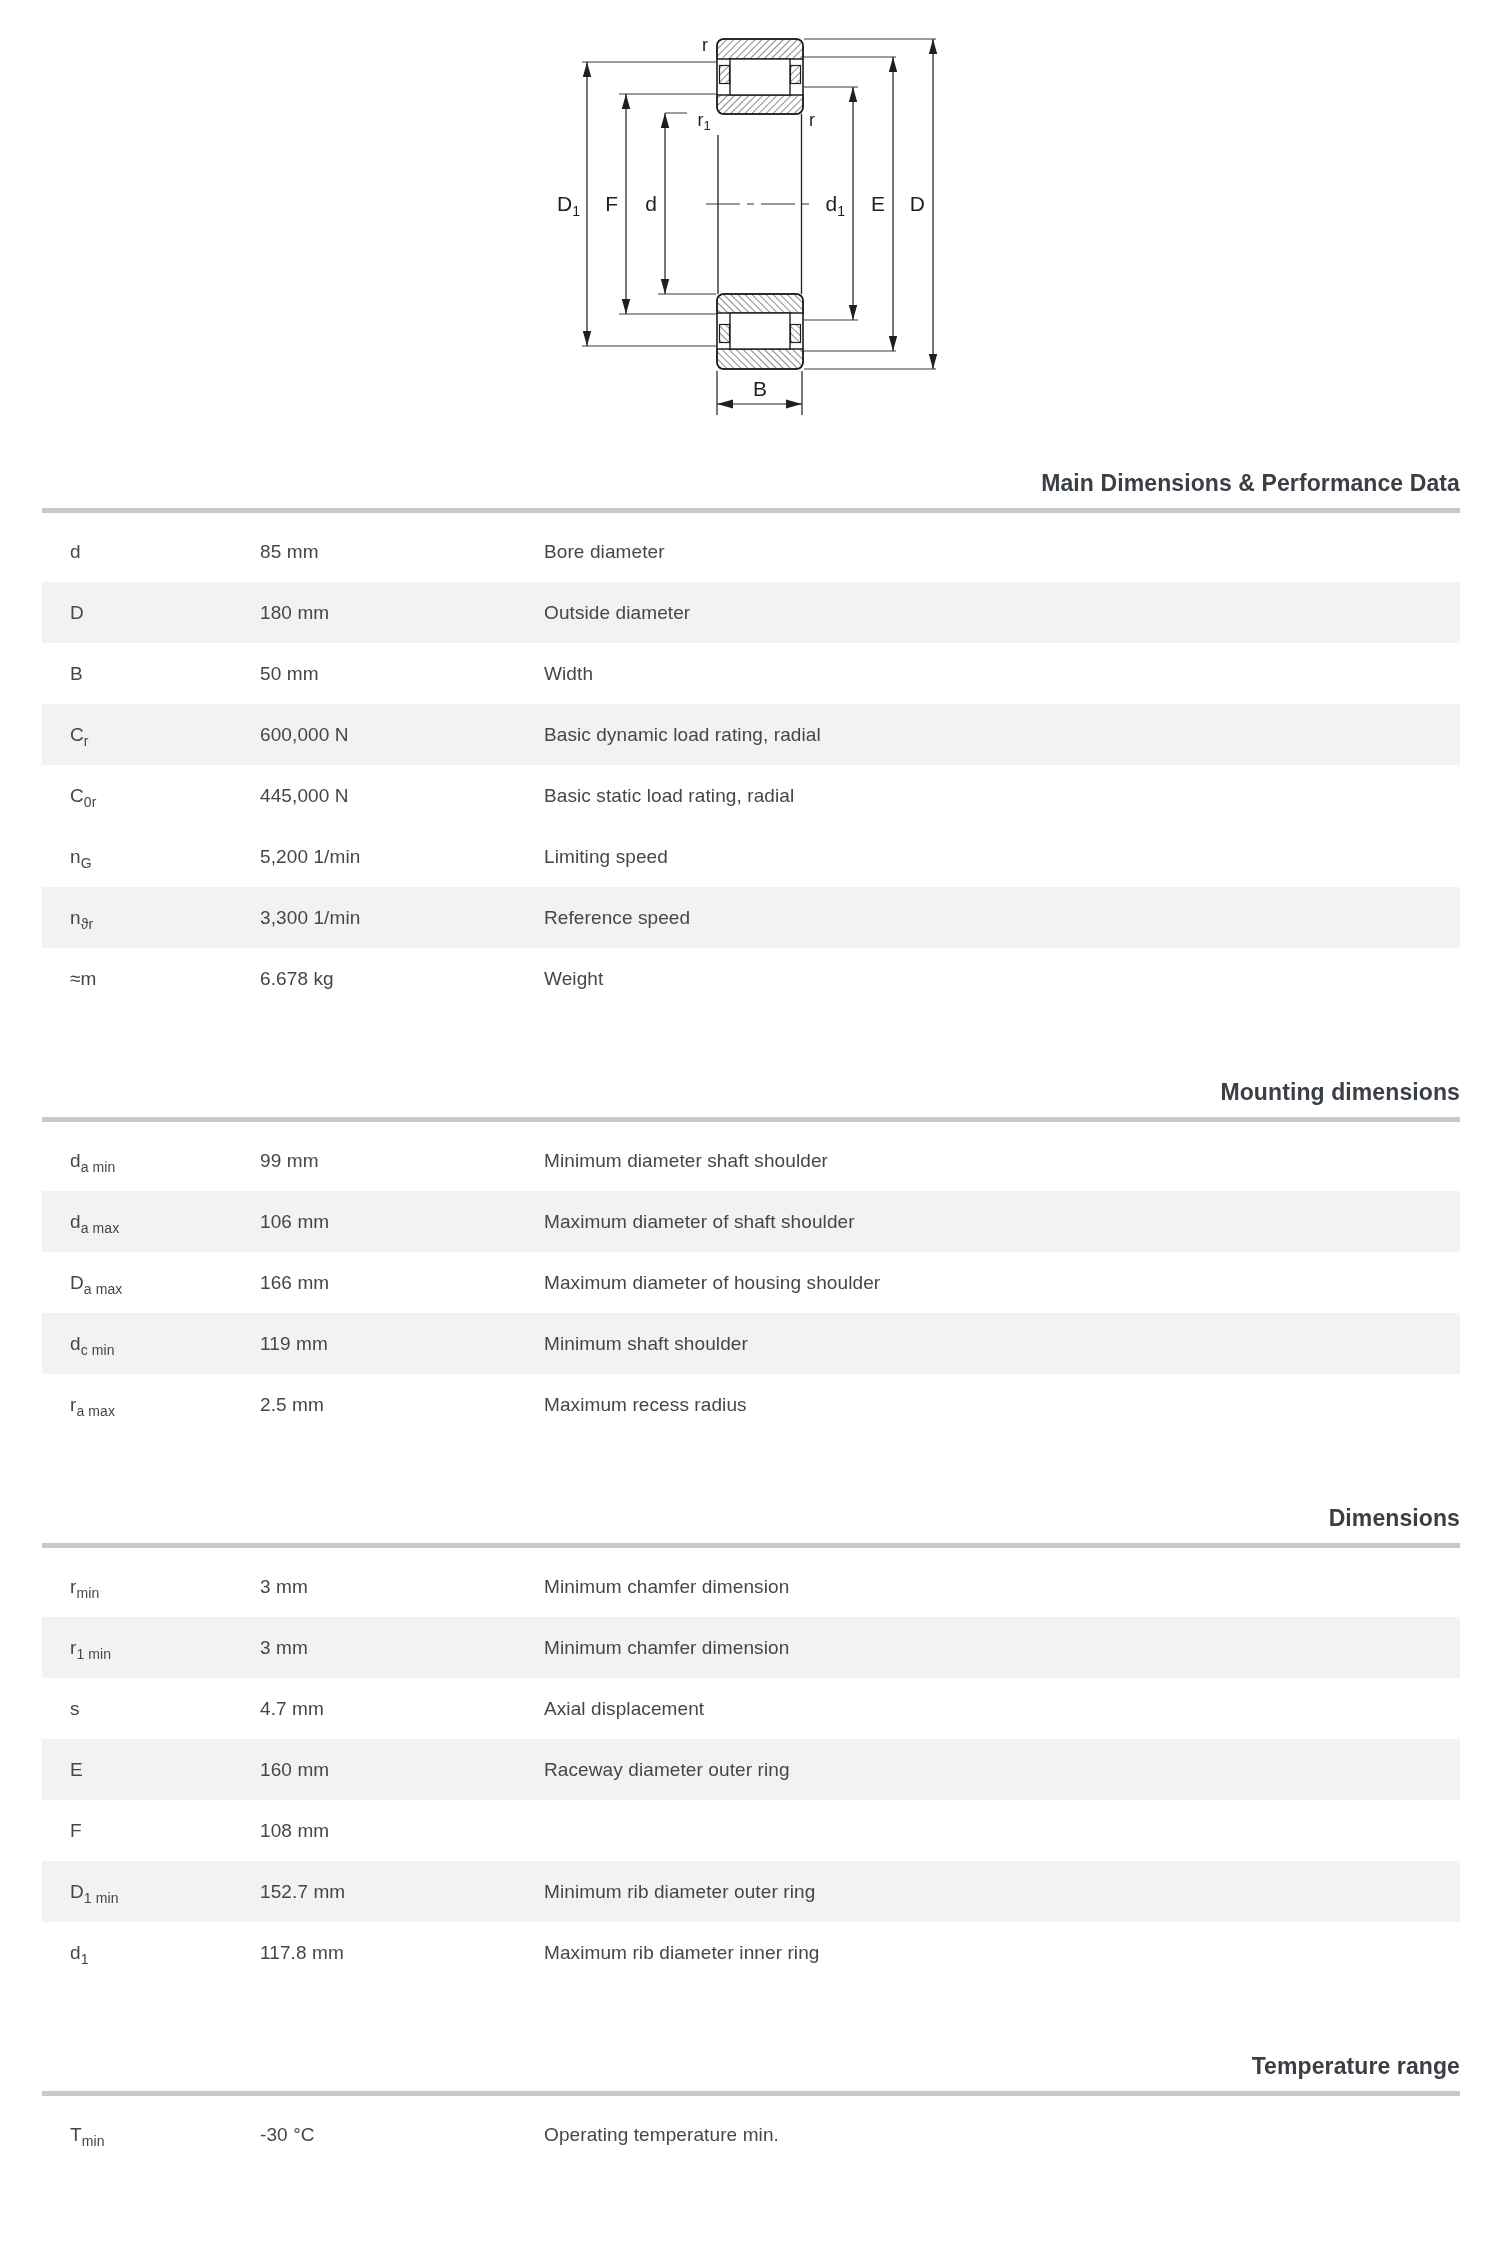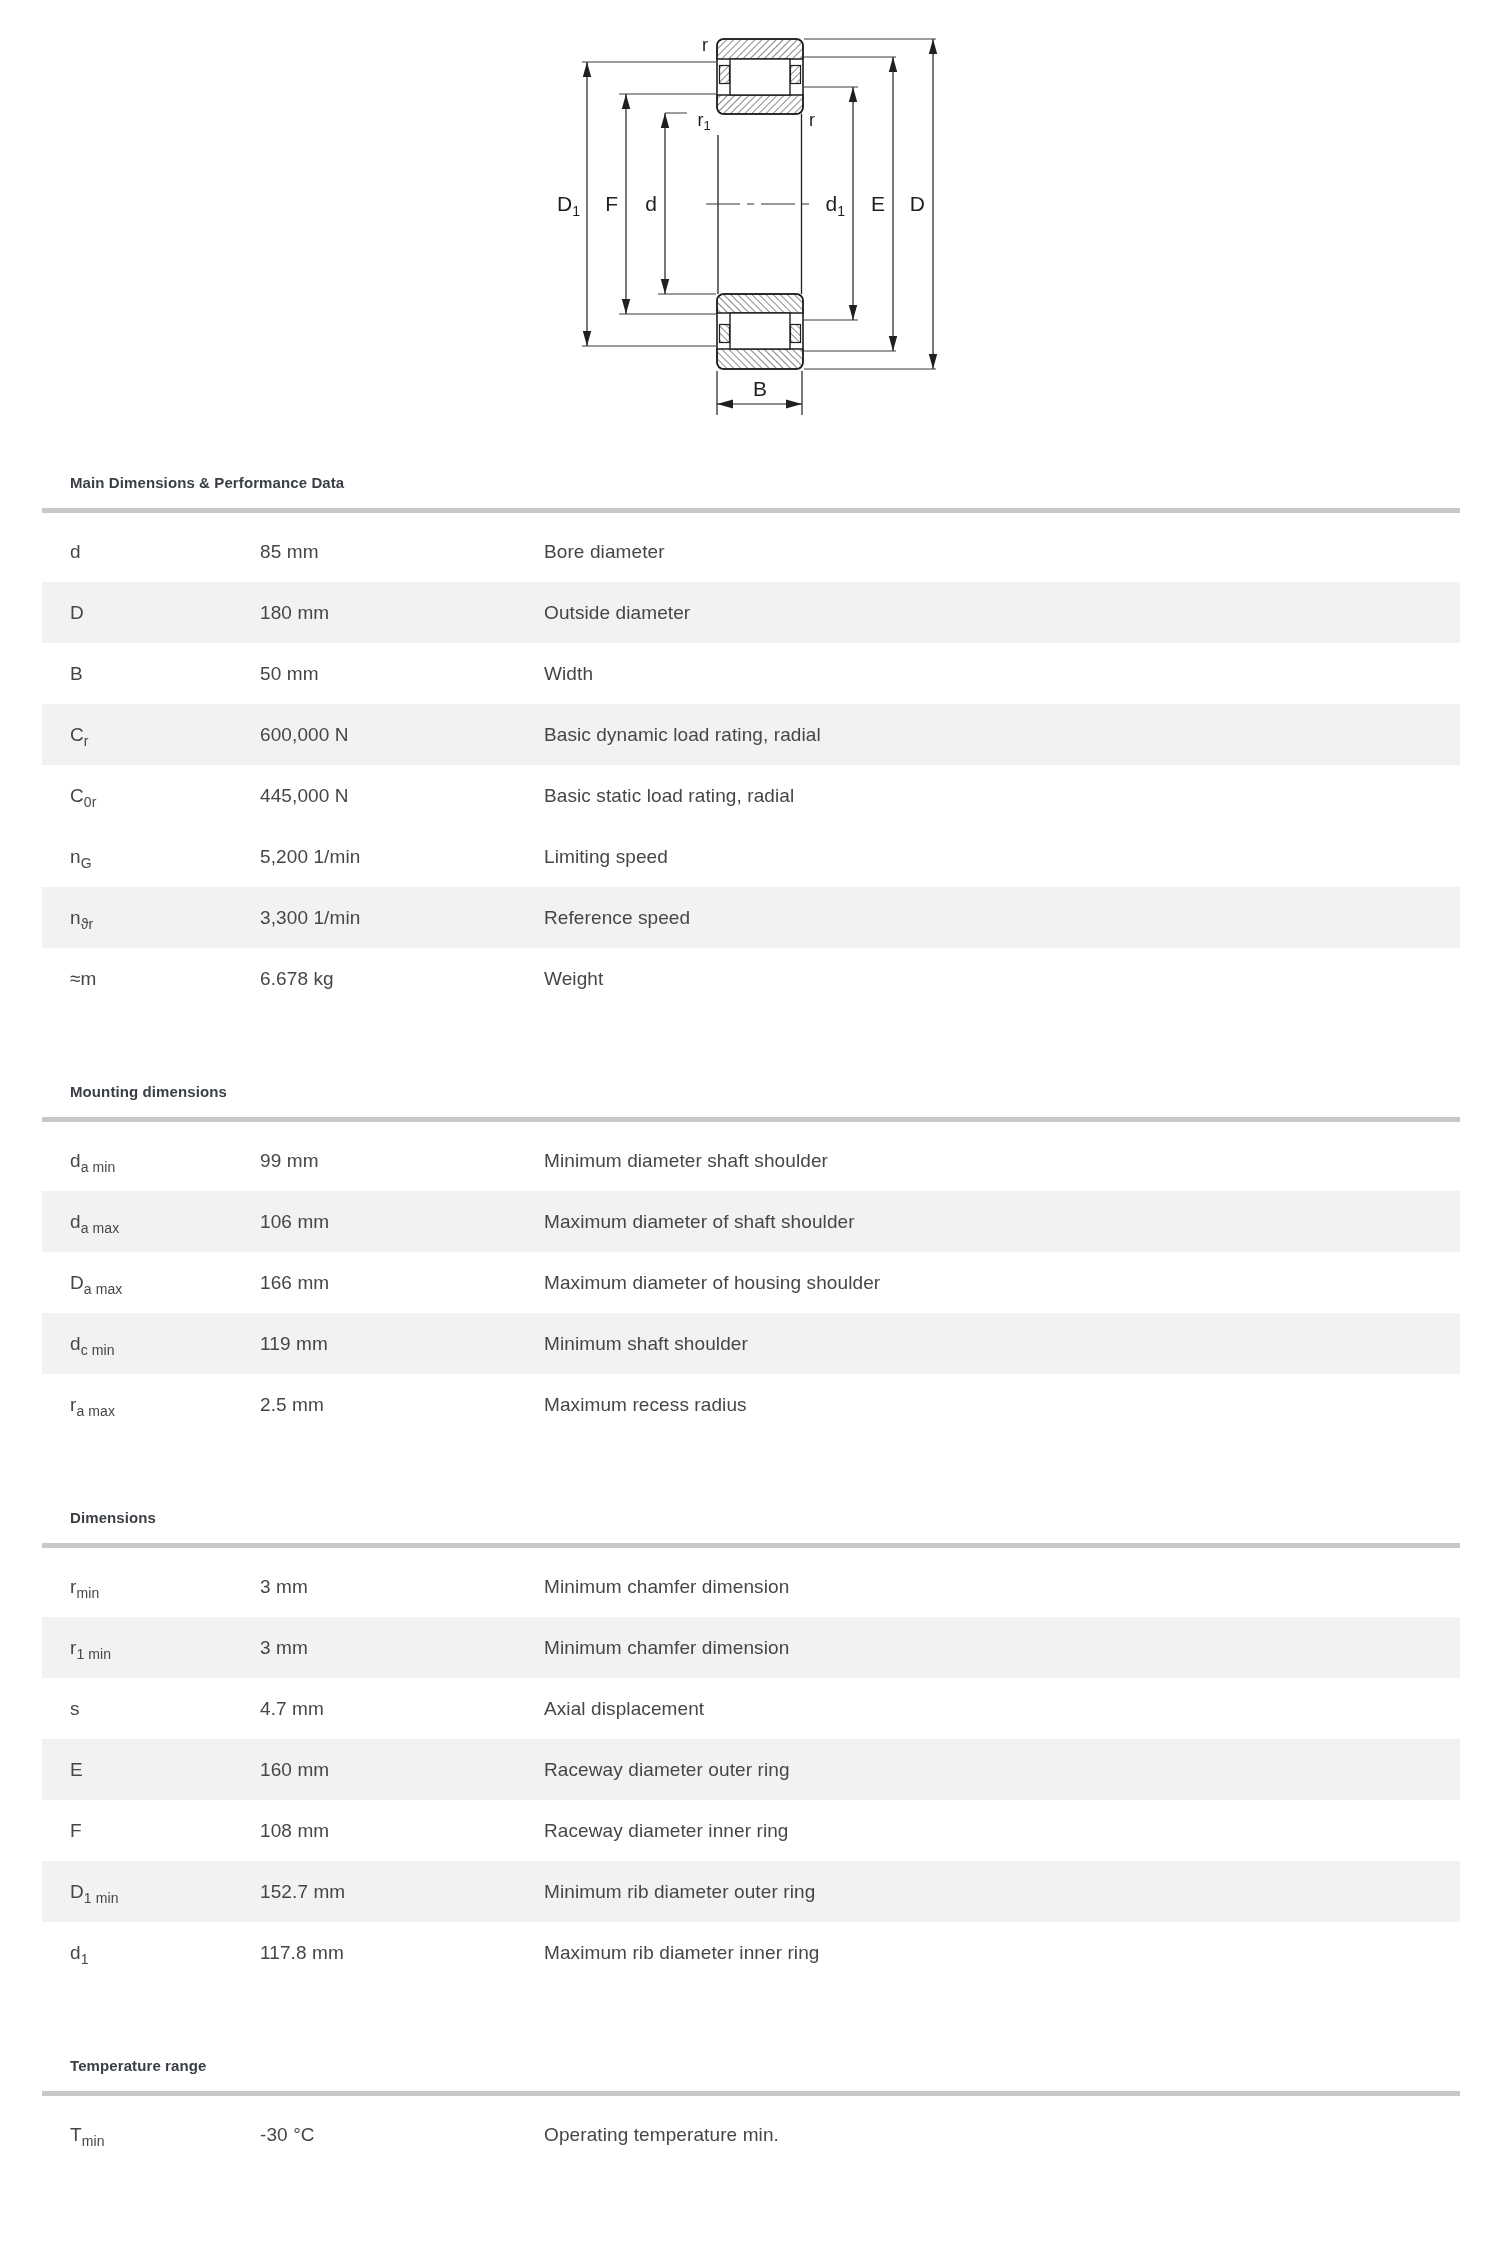--- a/index.html
+++ b/index.html
@@ -13,8 +13,8 @@
   .spec-section{margin-top:70px;}
   .spec-section:first-of-type{margin-top:30px;}
   .section-title{
-    margin:0;padding-left:28px;font-size:15px;line-height:26px;font-weight:bold;
-    color:#3a3f45;letter-spacing:0.1px;
+    margin:0;padding-left:28px;font-size:23px;line-height:26px;font-weight:bold;
+    color:#3a3f45;letter-spacing:0.1px;text-align:right;
   }
   .section-divider{margin-top:12px;height:5px;background:#c8c8c8;}
   .rows{margin-top:8px;}

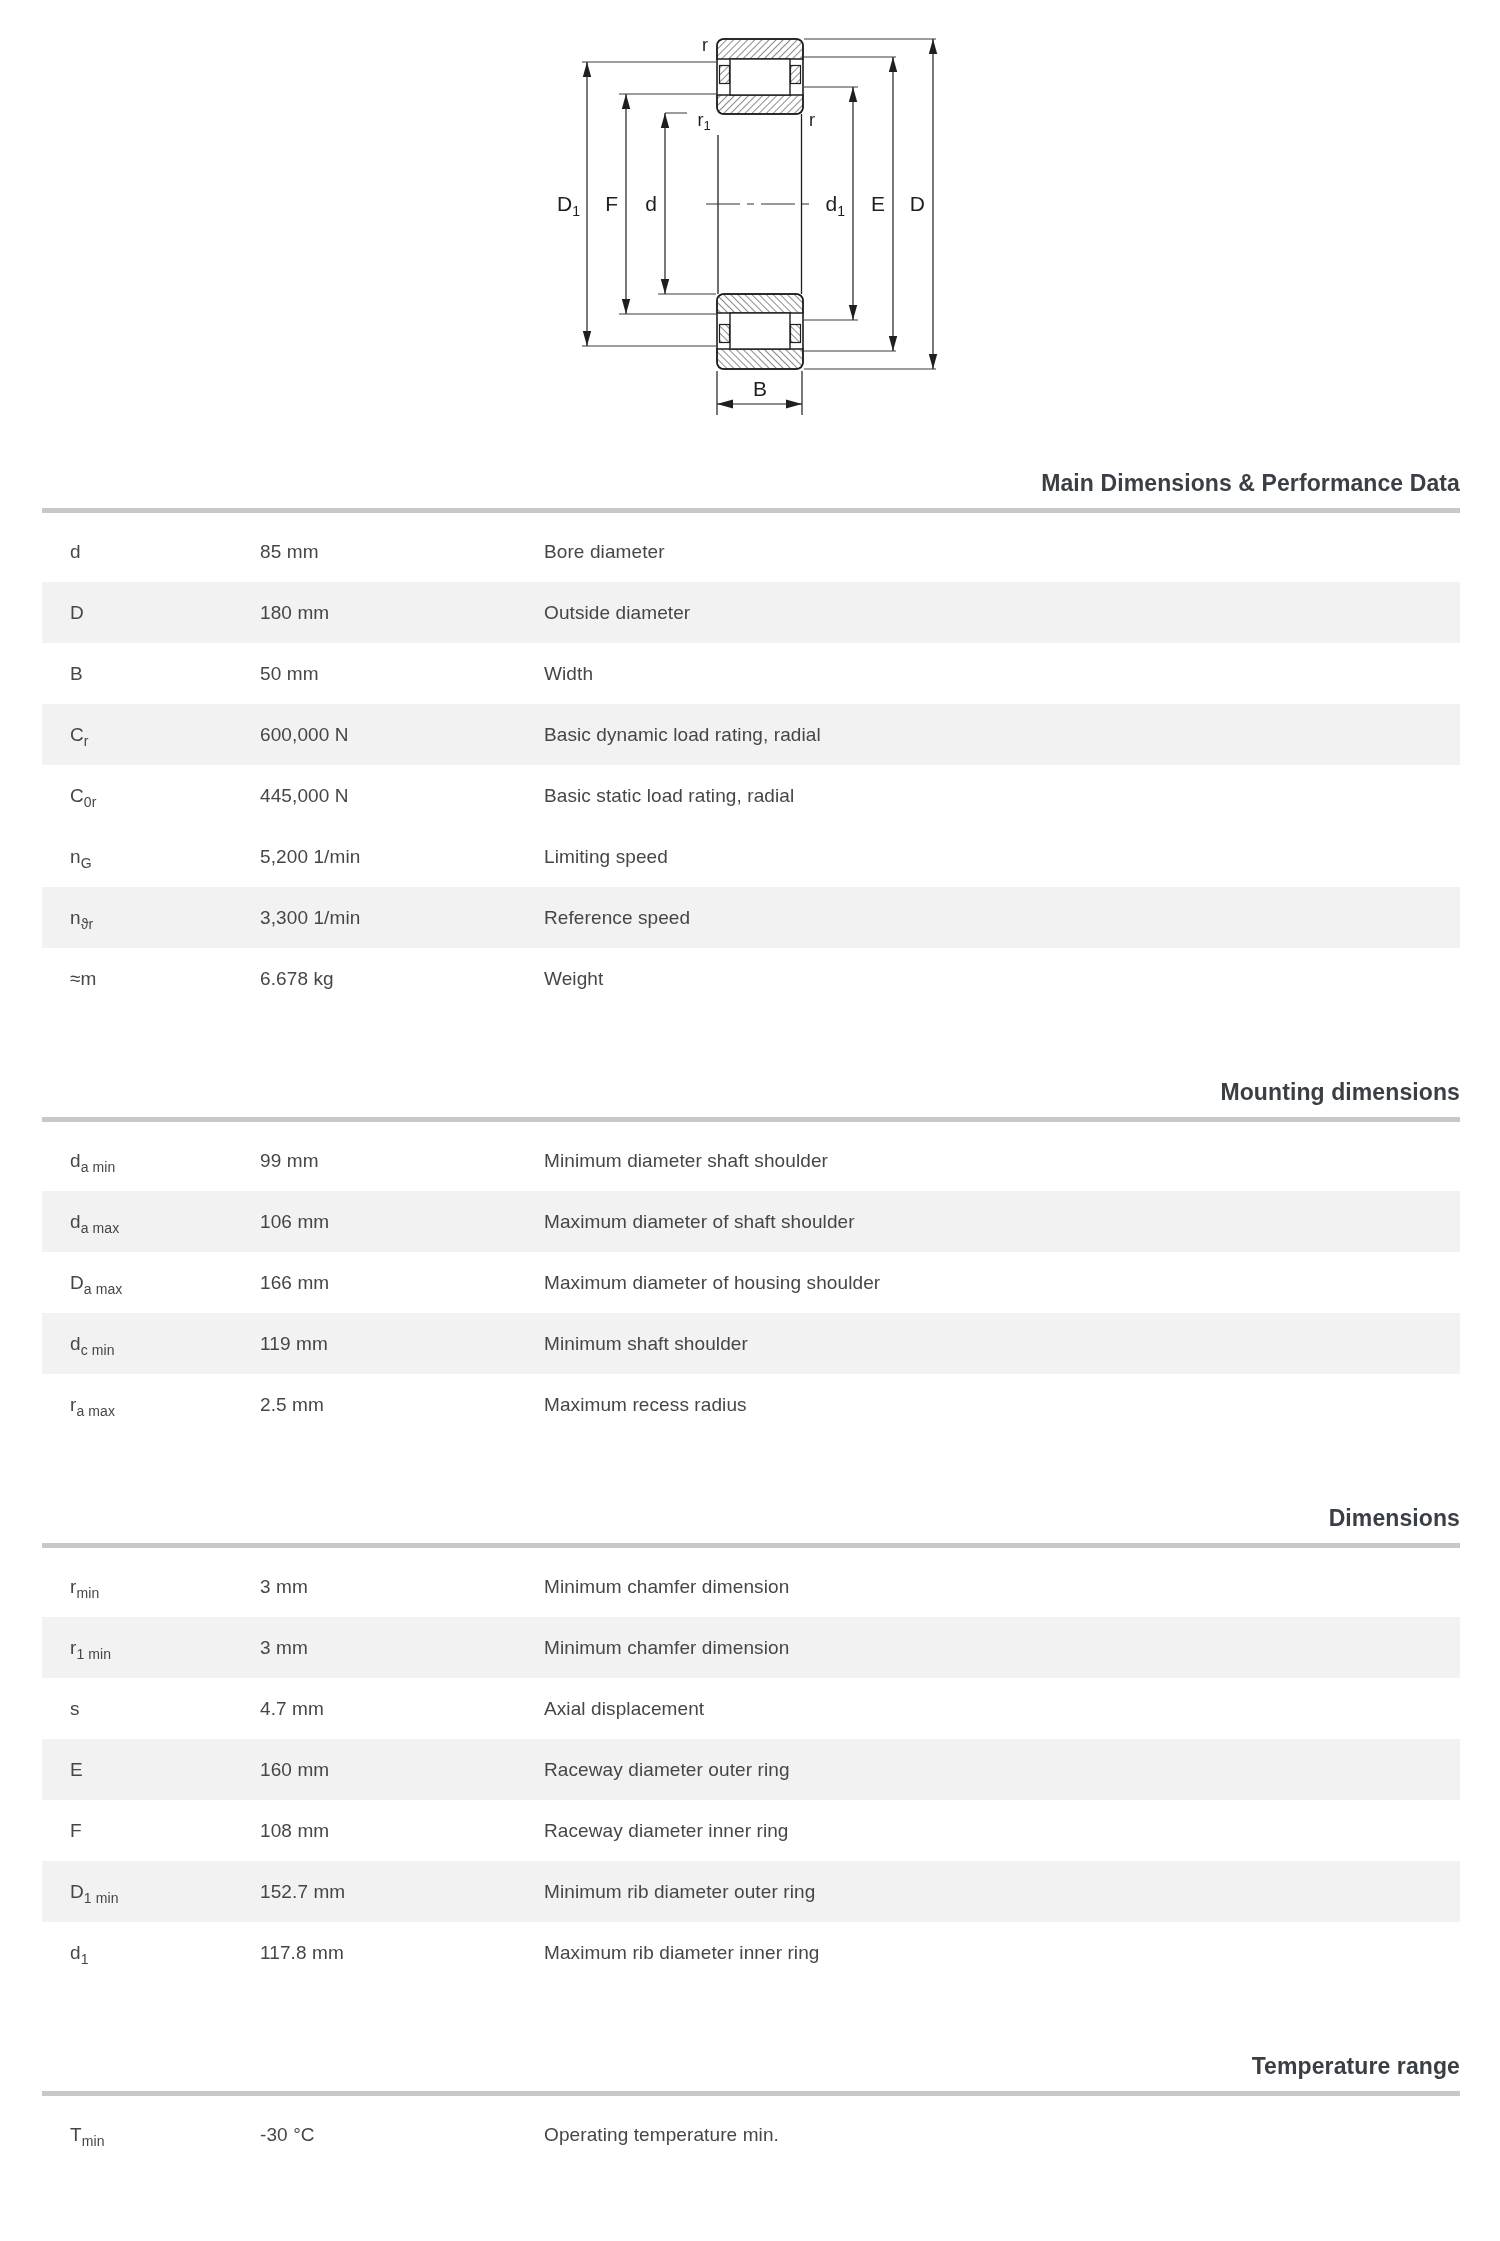--- a/index.html
+++ b/index.html
@@ -240,7 +240,6 @@
       <div class="row">
         <div class="cell sym"><span class="base">F</span><sub></sub></div>
         <div class="cell val">108 mm</div>
-        <div class="cell desc">Raceway diameter inner ring</div>
       </div>
 
       <div class="row alt">

